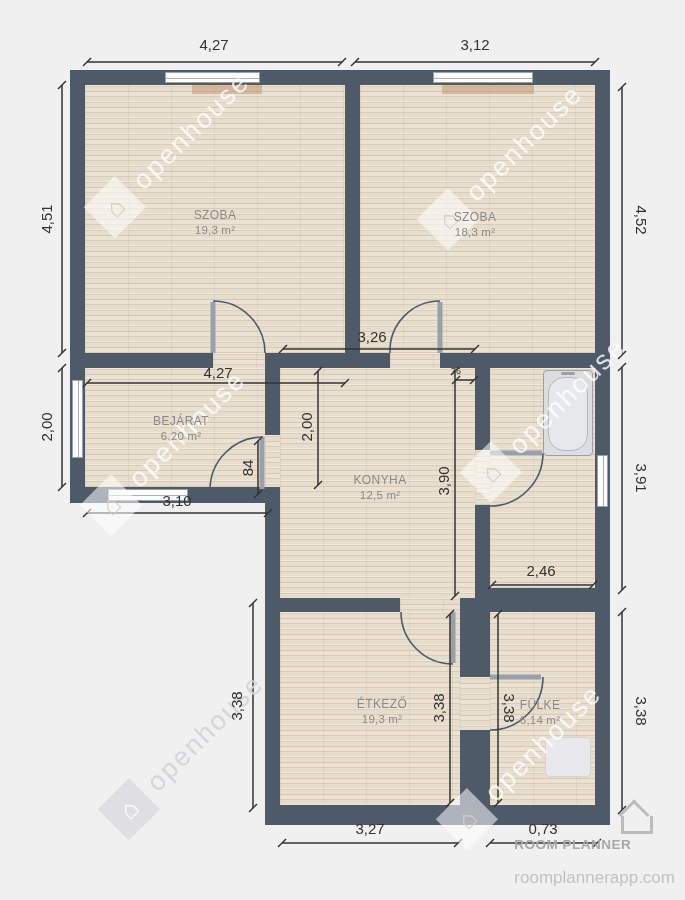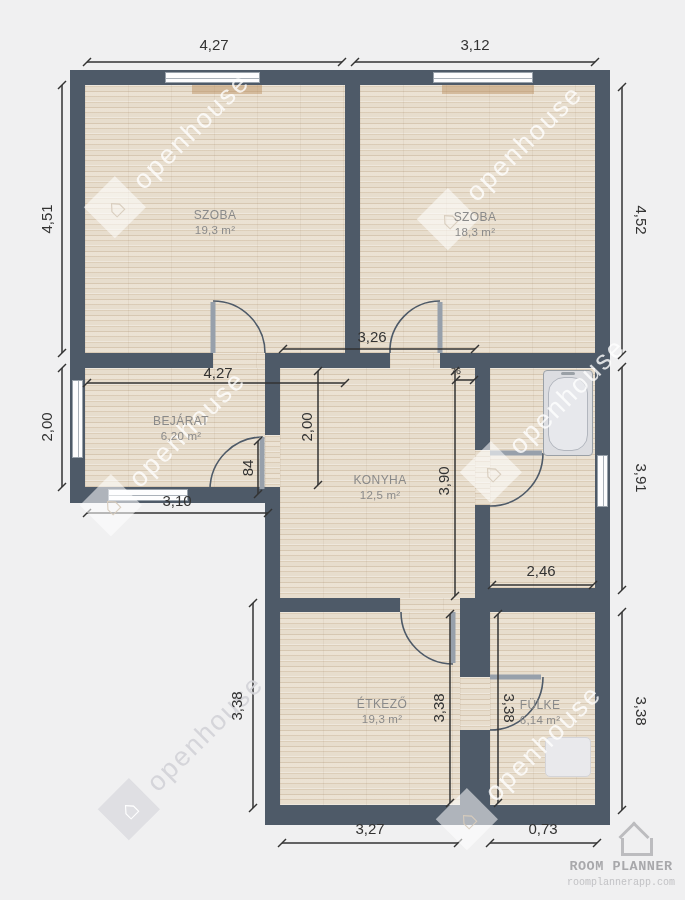--- a/index.html
+++ b/index.html
@@ -45,7 +45,7 @@
   .tub .tap{position:absolute;left:50%;top:1px;width:14px;height:3px;margin-left:-7px;background:#9aa0a6;border-radius:2px;}
   .washer{position:absolute;left:545px;top:737px;width:44px;height:38px;background:#e9e9ec;
        border:1px solid #d4d4d8;border-radius:5px;z-index:3;}
-  .footer{position:absolute;right:10px;bottom:12px;text-align:center;z-index:7;font-family:Liberation Mono, monospace;}
+  .footer{position:absolute;right:10px;bottom:12px;text-align:left;z-index:7;}
   .rp-house{width:26px;height:15px;border:3.5px solid #bcbcbf;border-top:none;
        margin:0 22px 3px auto;position:relative;}
   .rp-house::before{content:"";position:absolute;left:-1px;top:-12px;width:19px;height:19px;

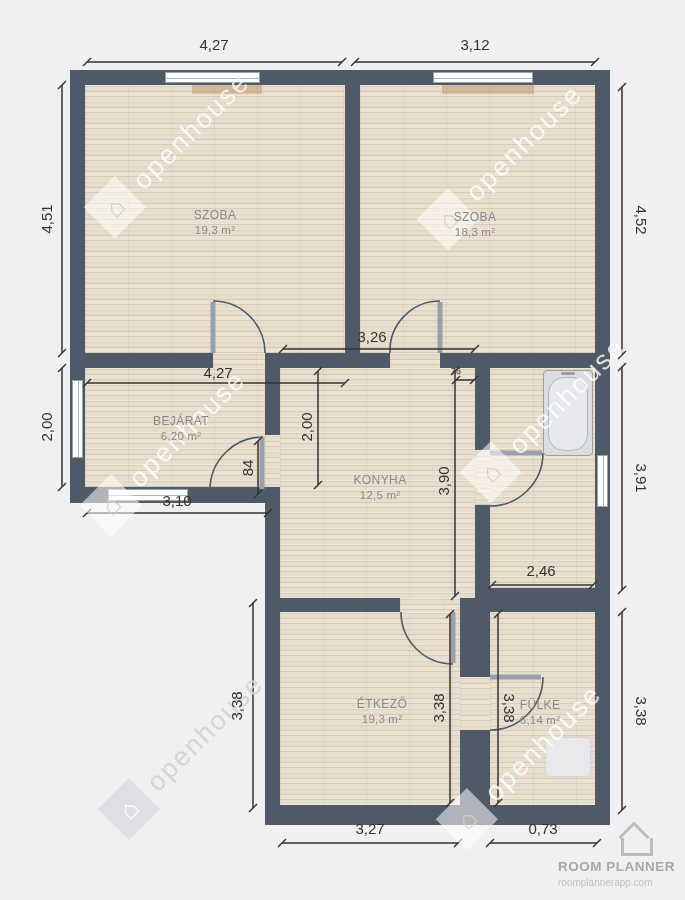--- a/index.html
+++ b/index.html
@@ -51,7 +51,7 @@
   .rp-house::before{content:"";position:absolute;left:-1px;top:-12px;width:19px;height:19px;
        border:3.5px solid #bcbcbf;border-right:none;border-bottom:none;transform:rotate(45deg);}
   .rp-name{font-size:13.5px;font-weight:bold;color:#a8a8ab;letter-spacing:.5px;}
-  .rp-url{font-size:10px;color:#c2c2c5;margin-top:3px;}
+  .rp-url{font-size:17px;color:#c2c2c5;margin-top:16px;}
 </style>
 </head>
 <body>

